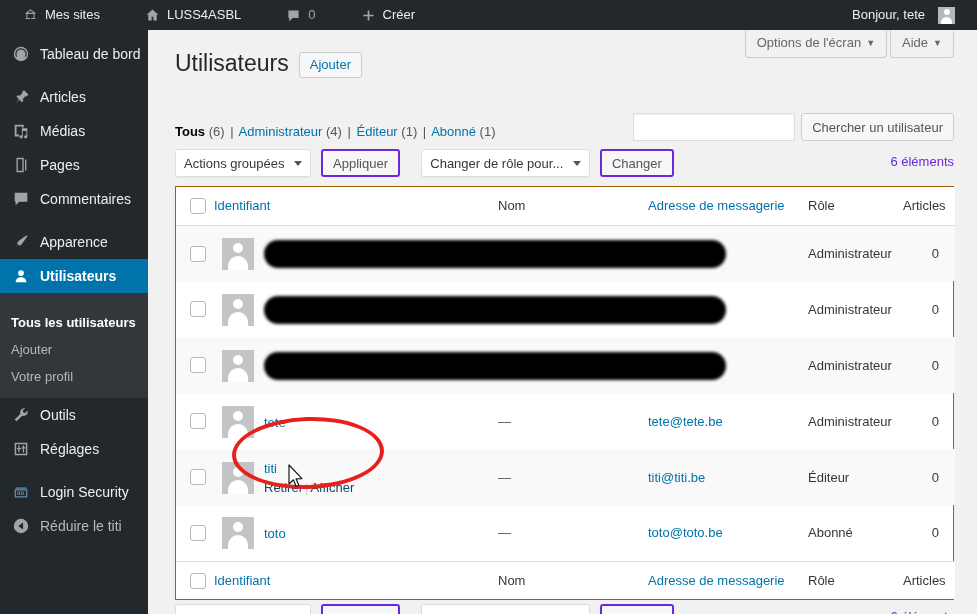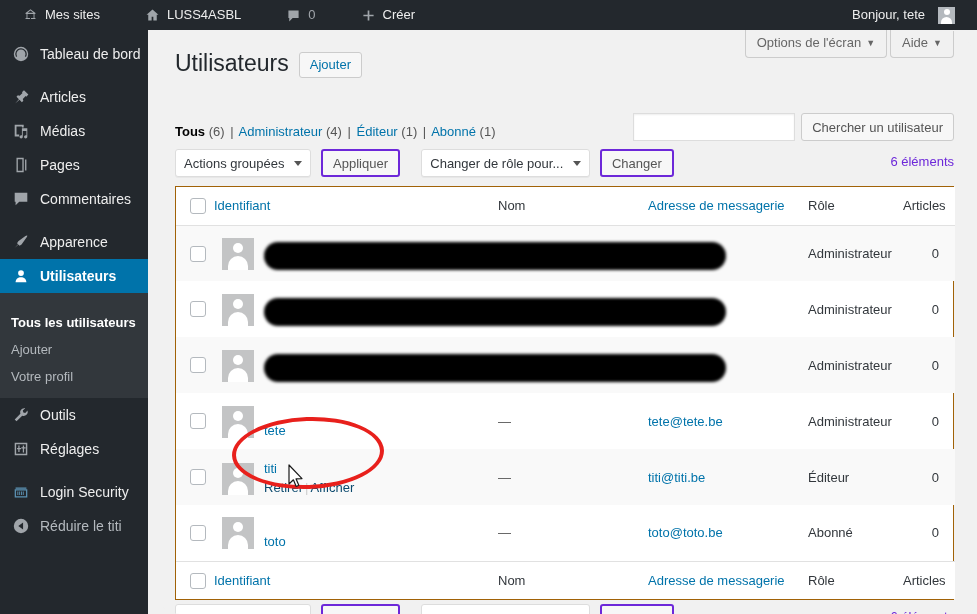--- a/index.html
+++ b/index.html
@@ -285,7 +285,7 @@
     cursor: pointer;
     vertical-align: middle;
   }
-  .user-cell { display: flex; align-items: flex-end; padding-left: 8px; position: relative; }
+  .user-cell { display: flex; align-items: center; padding-left: 8px; position: relative; }
   .avatar {
     width: 32px; height: 32px;
     background: #c3c4c5;

